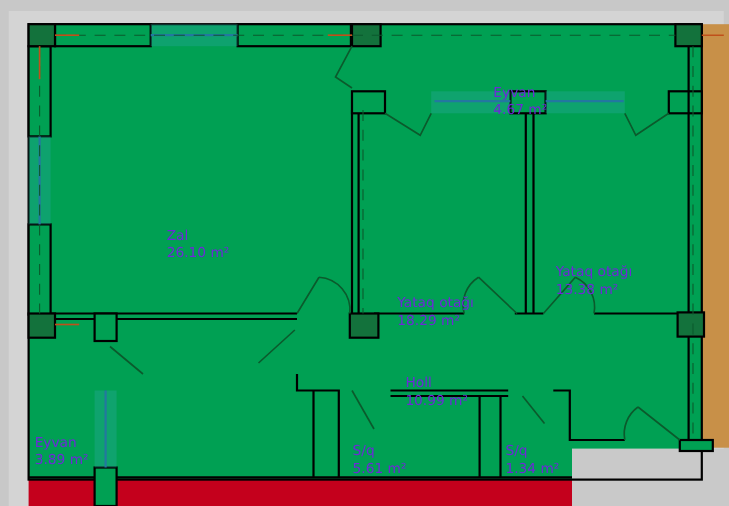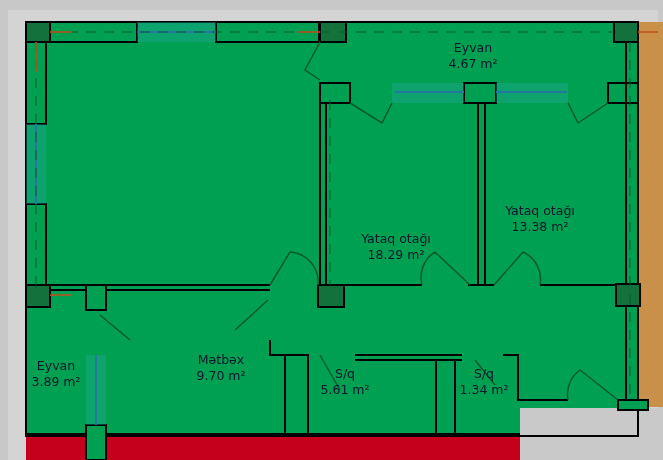--- a/index.html
+++ b/index.html
@@ -5,7 +5,7 @@
   html,body{margin:0;padding:0;}
   body{width:663px;height:460px;overflow:hidden;background:#c8c8c8;font-family:"DejaVu Sans",sans-serif;}
   #plan{position:absolute;left:0;top:0;width:663px;height:460px;}
-  .label{position:absolute;text-align:center;color:#0f172a;font-size:12.5px;line-height:16px;white-space:nowrap;transform:translateX(-50%);}
+  .label{position:absolute;color:#6d28d9;font-size:12.5px;line-height:16px;white-space:nowrap;transform:translateX(-50%);margin-top:36px;}
 </style>
 </head>
 <body>

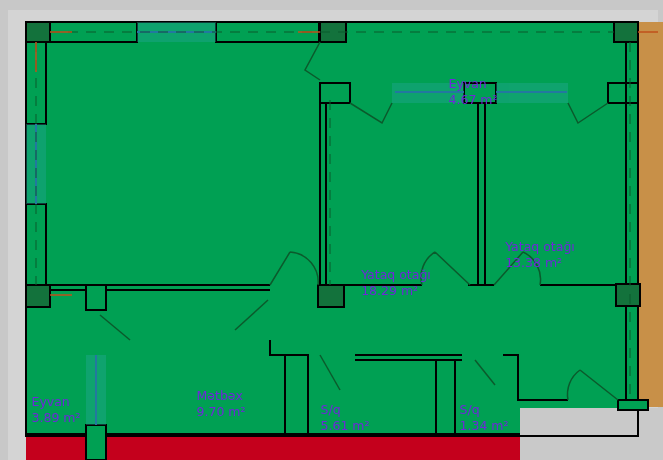--- a/index.html
+++ b/index.html
@@ -119,6 +119,10 @@
     </g>
   </svg>
 
+  <div class="label" style="left:180px;top:170px;">
+    <div>Zal</div>
+    <div>26.10 m²</div>
+  </div>
   <div class="label" style="left:473px;top:40px;">
     <div>Eyvan</div>
     <div>4.67 m²</div>

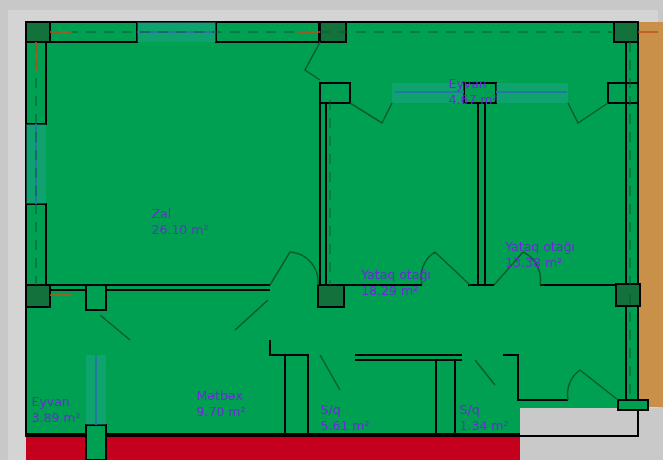--- a/index.html
+++ b/index.html
@@ -135,6 +135,10 @@
     <div>Yataq otağı</div>
     <div>13.38 m²</div>
   </div>
+  <div class="label" style="left:397px;top:304px;">
+    <div>Holl</div>
+    <div>10.99 m²</div>
+  </div>
   <div class="label" style="left:56px;top:358px;">
     <div>Eyvan</div>
     <div>3.89 m²</div>

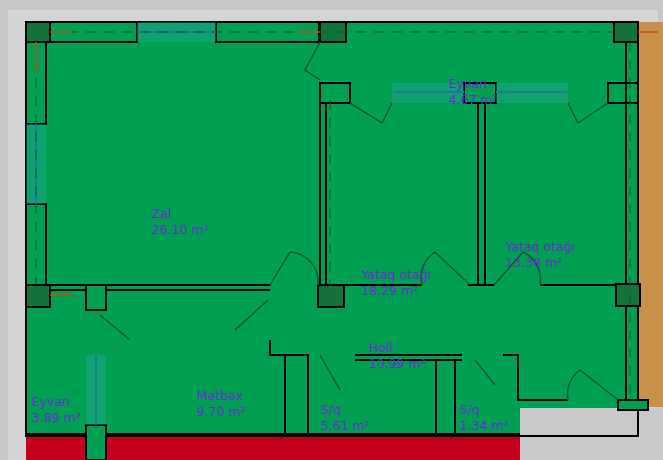--- a/index.html
+++ b/index.html
@@ -143,10 +143,6 @@
     <div>Eyvan</div>
     <div>3.89 m²</div>
   </div>
-  <div class="label" style="left:221px;top:352px;">
-    <div>Mətbəx</div>
-    <div>9.70 m²</div>
-  </div>
   <div class="label" style="left:345px;top:366px;">
     <div>S/q</div>
     <div>5.61 m²</div>

